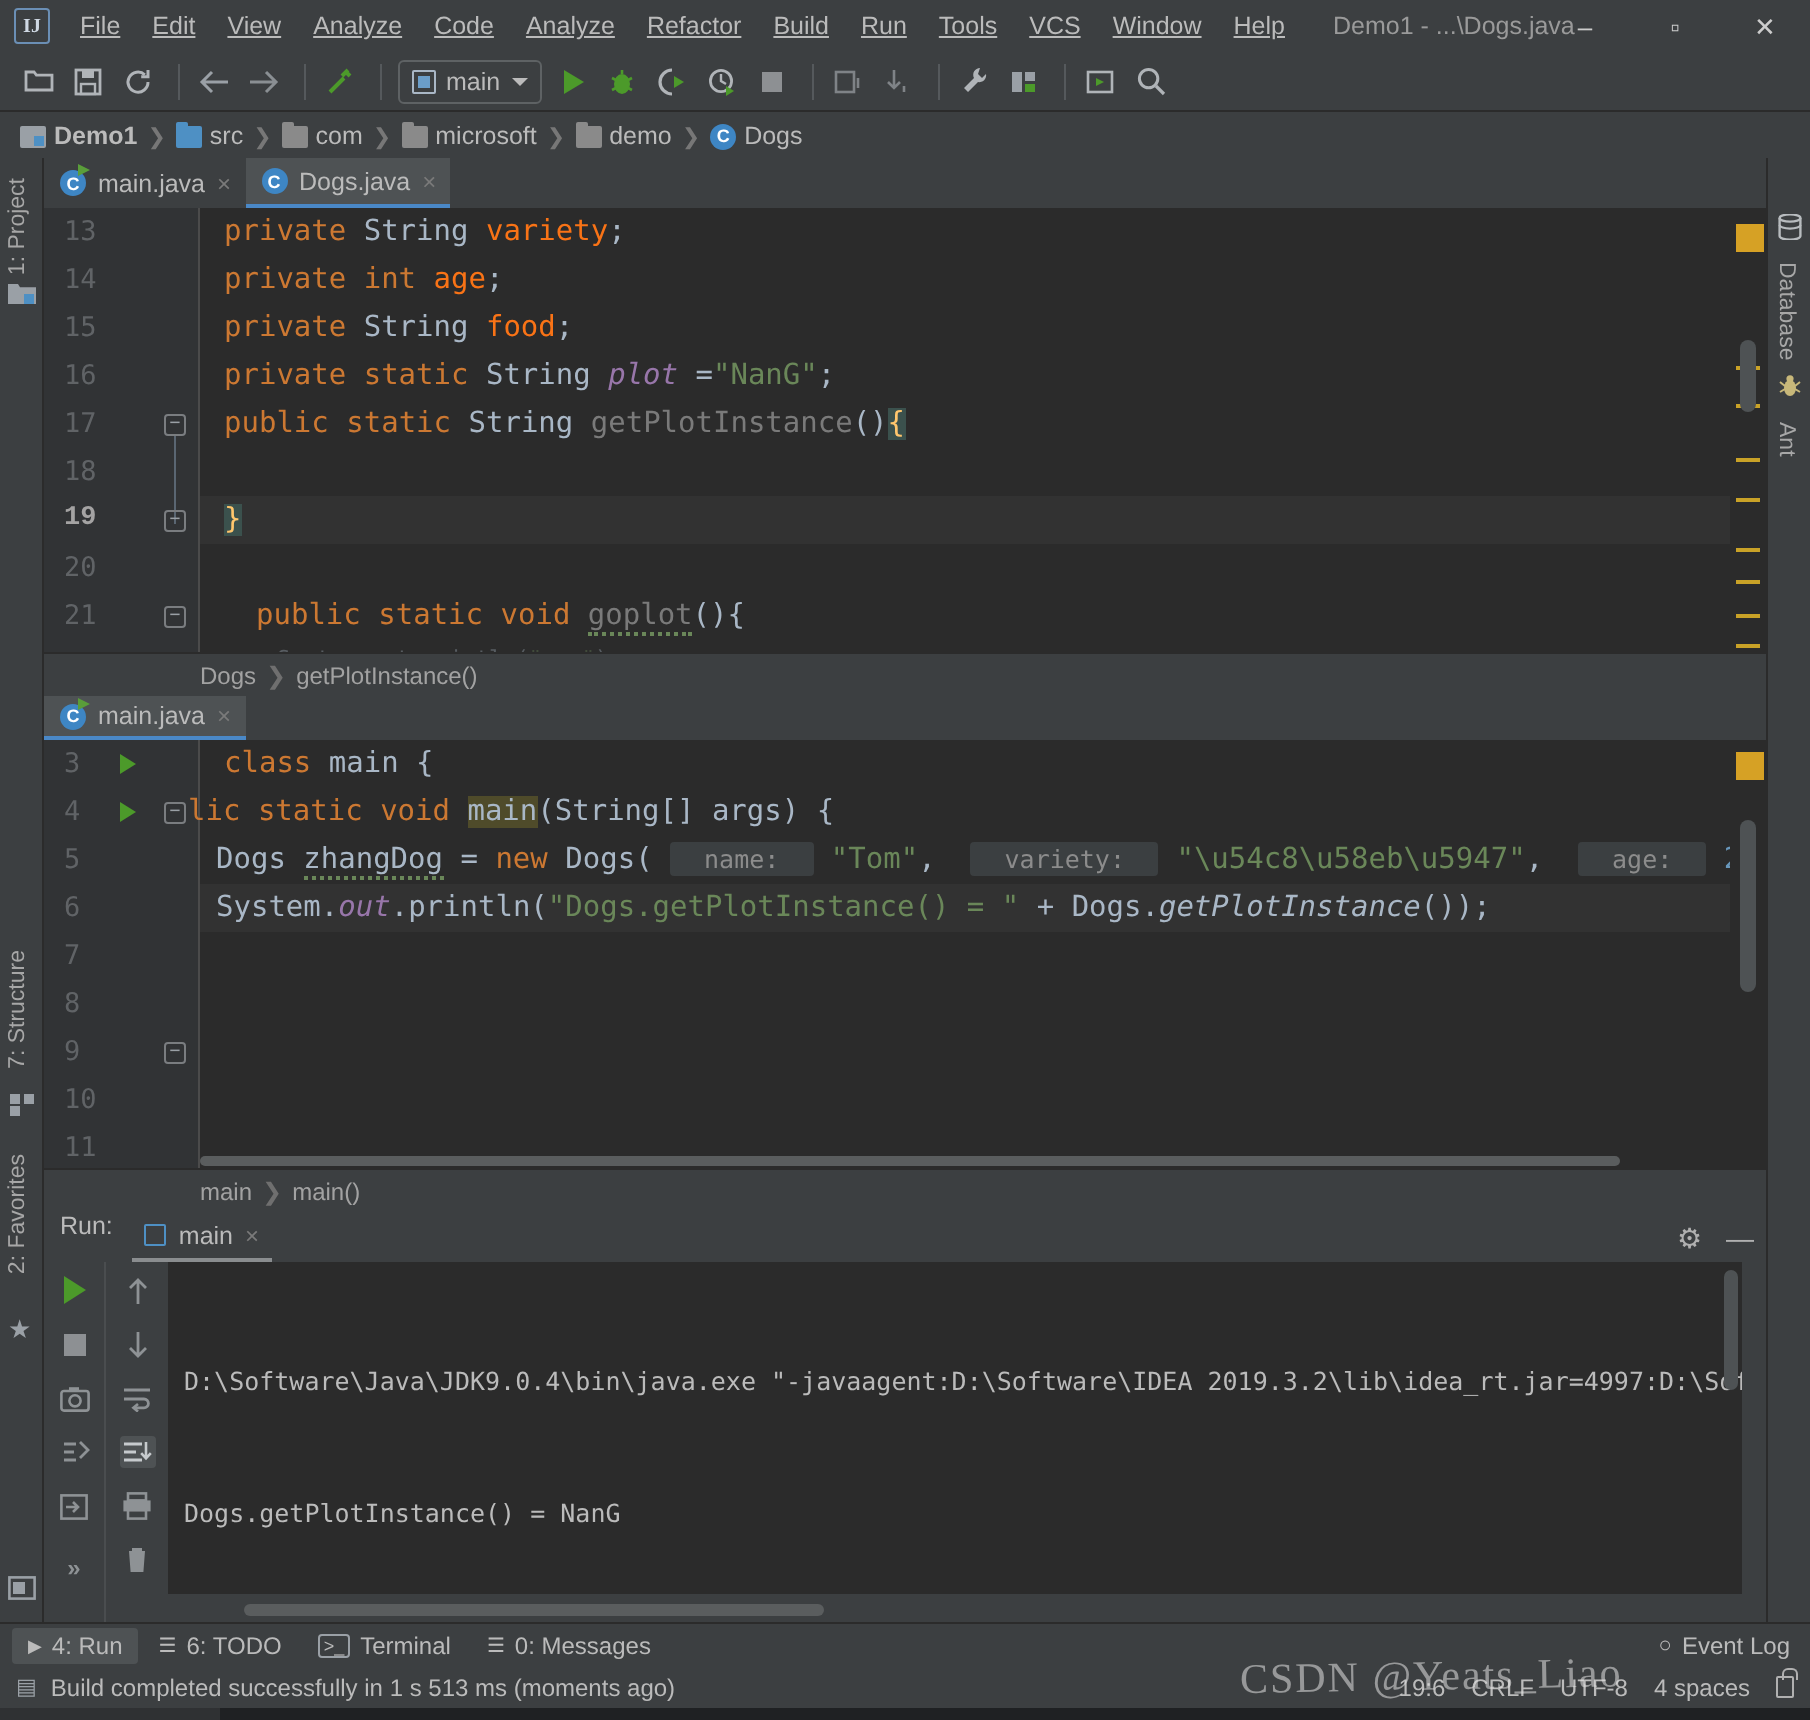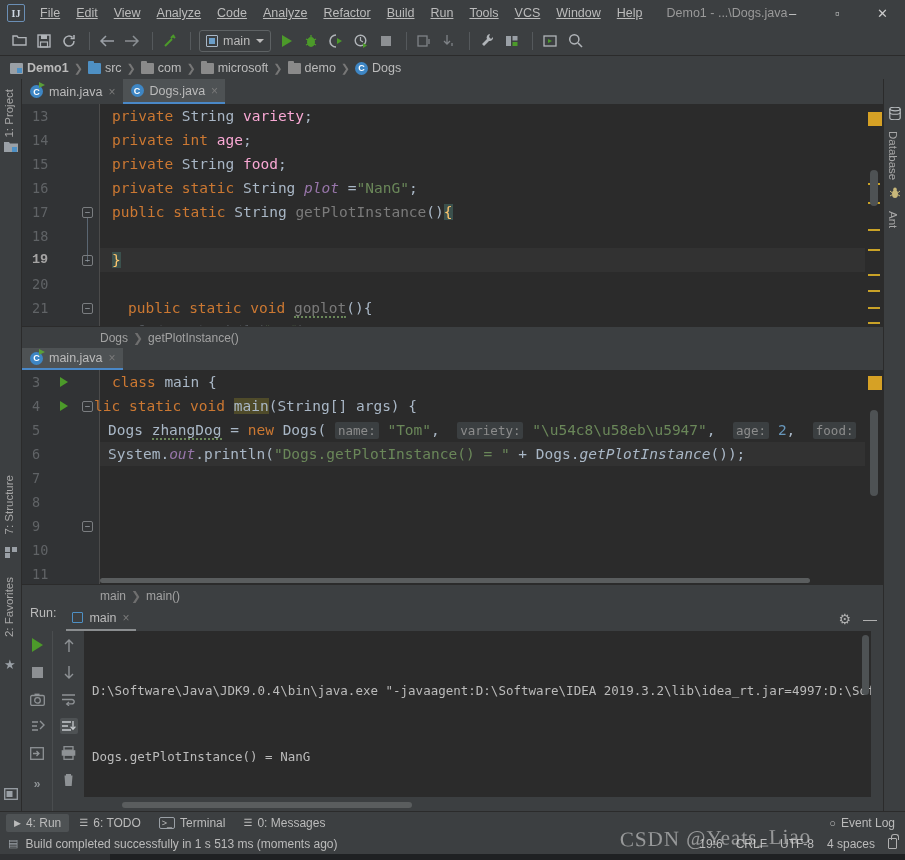--- a/index.html
+++ b/index.html
@@ -171,7 +171,7 @@
   
   .kw   { color:#cc7832; }
   .typ  { color:#a9b7c6; }
-  .fld  { color:#f9a8d4;text-align:center; }
+  .fld  { color:#f97316;text-align:center; }
   .fldi { color:#9876aa; font-style:italic; }
   .mth  { color:#a9b7c6; }
   .mthg { color:#7a7a7a; }

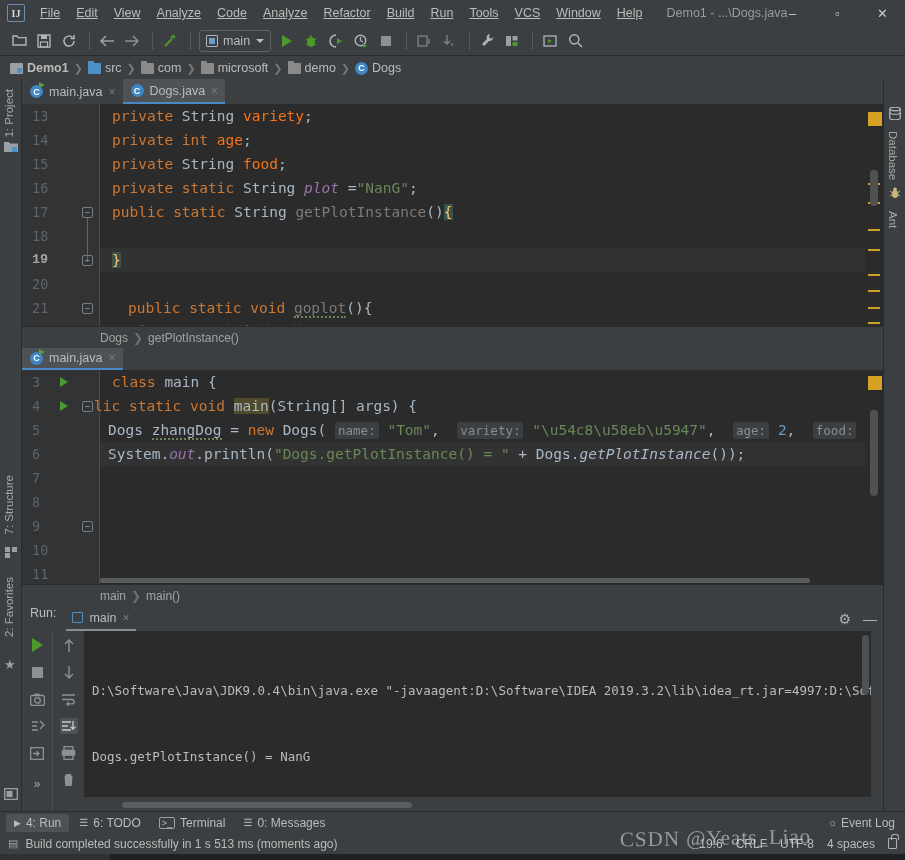--- a/index.html
+++ b/index.html
@@ -182,7 +182,7 @@
   .stat { color:#a9b7c6; font-style:italic; }
   .hint {
     background:#3b3f41; color:#8c8c8c; font-size:12.5px;
-    border-radius:2px; padding:1px 3px; font-style:normal;
+    border-radius:2px; padding:1px 17px; font-style:normal;
   }
   .hl-main { background:#4f4b2a; color:#a9b7c6; }
   .wavy { border-bottom:2px dotted #6a8759; }

